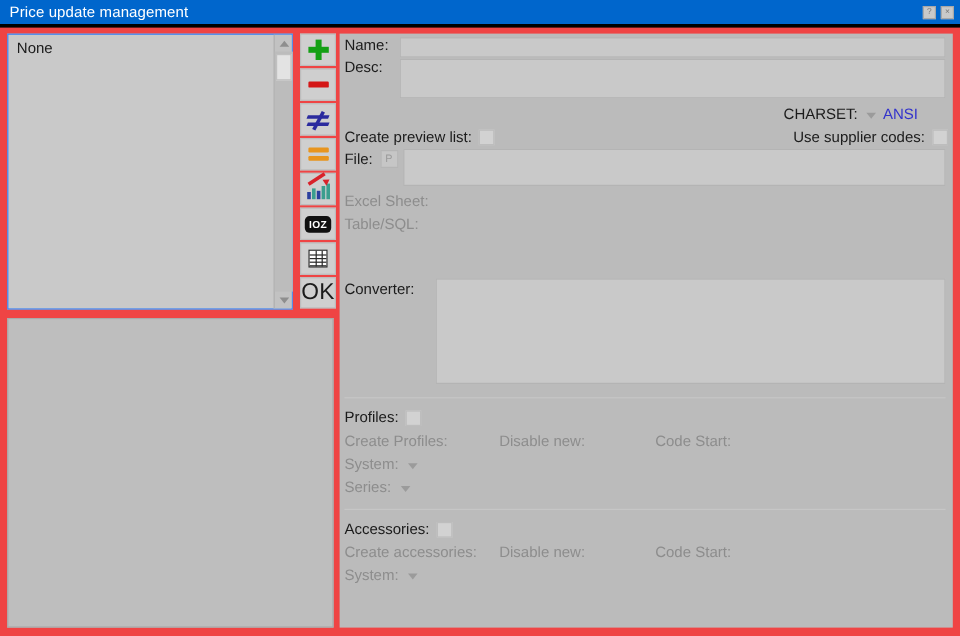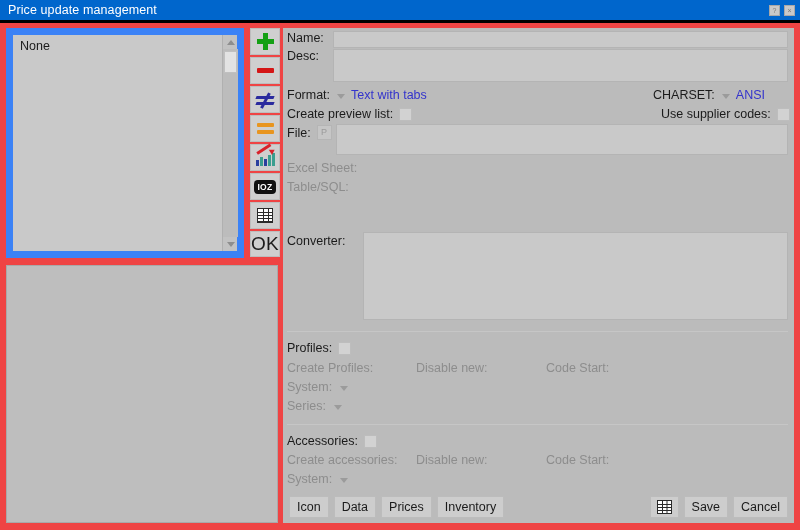--- a/index.html
+++ b/index.html
@@ -65,7 +65,7 @@
     left: 6px; top: 28px;
     width: 238px; height: 230px;
     background: #c9c9c9;
-    border: 7px solid #3b82f6;
+    border: 1px solid #3b82f6;
     box-sizing: border-box;
   }
   .left-list-item {

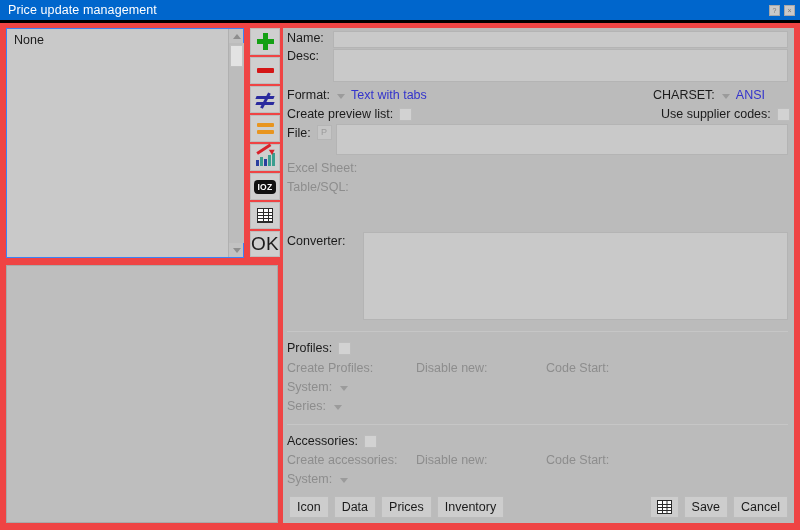--- a/index.html
+++ b/index.html
@@ -400,11 +400,6 @@
     </div>
     <div class="field tall" style="position:absolute; left:50px; top:21px; width:455px; height:33px;"></div>
 
-    <div class="row" style="left:4px; top:60px;">
-      <span class="lbl">Format:</span>
-      <span class="ddarrow" style="margin:2px 6px 0 7px;"></span>
-      <span class="linkval">Text with tabs</span>
-    </div>
     <div class="row" style="left:370px; top:60px;">
       <span class="lbl">CHARSET:</span>
       <span class="ddarrow" style="margin:2px 6px 0 7px;"></span>

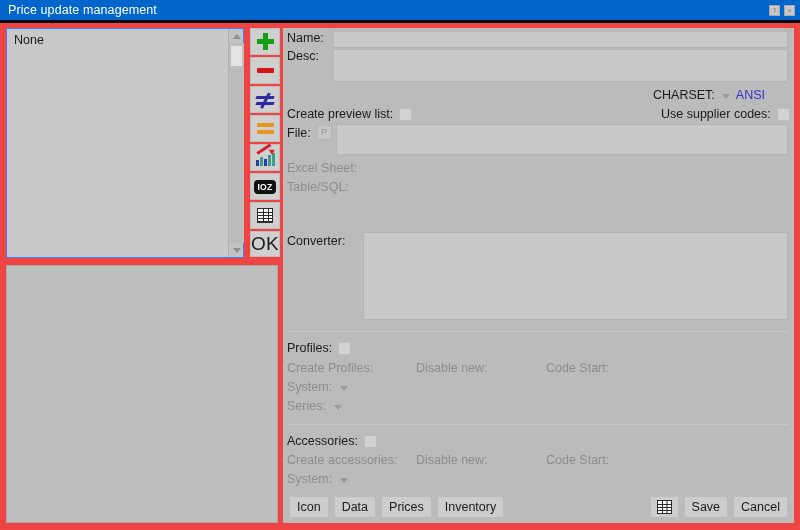--- a/index.html
+++ b/index.html
@@ -478,18 +478,6 @@
       <span class="ddarrow" style="margin:2px 0 0 8px;"></span>
     </div>
 
-    <div class="btnbar">
-      <div class="btn">Icon</div>
-      <div class="btn">Data</div>
-      <div class="btn">Prices</div>
-      <div class="btn">Inventory</div>
-      <div class="spacer"></div>
-      <div class="btn iconbtn">
-        <span class="ico-grid-sm"></span>
-      </div>
-      <div class="btn">Save</div>
-      <div class="btn" style="margin-right:0;">Cancel</div>
-    </div>
 
   </div>
 </div>

